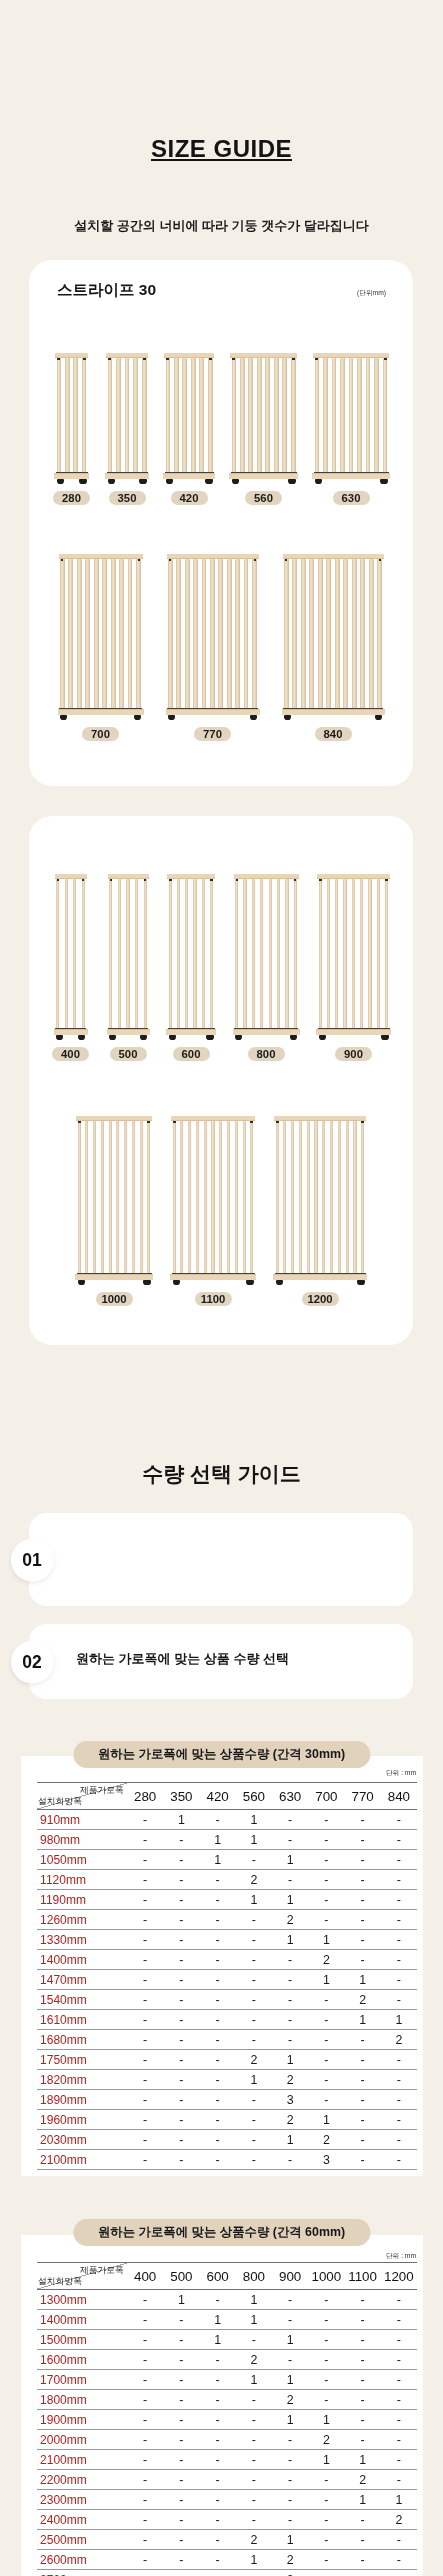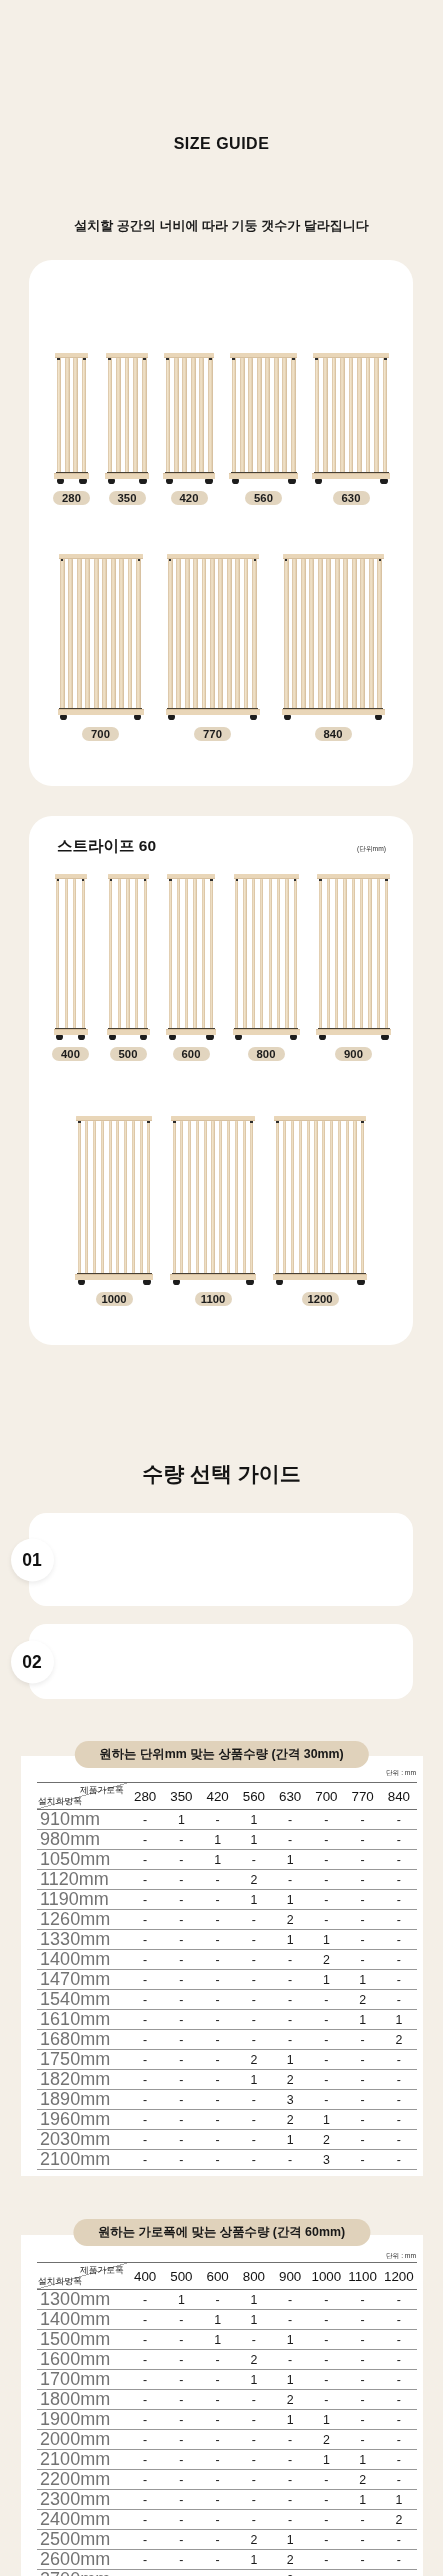--- a/index.html
+++ b/index.html
@@ -15,7 +15,7 @@
   .center-text{left:0;width:443px;text-align:center;}
 
   
-  #main-title{top:135px;font-size:16px;font-weight:800;letter-spacing:0.5px;color:#141414;}
+  #main-title{top:135px;font-size:24px;font-weight:800;letter-spacing:0.5px;color:#141414;text-decoration:underline;}
   #subtitle{top:217px;font-size:13px;font-weight:600;color:#1b1b1b;}
   #qty-title{top:1460px;font-size:21px;font-weight:800;color:#141414;}
 

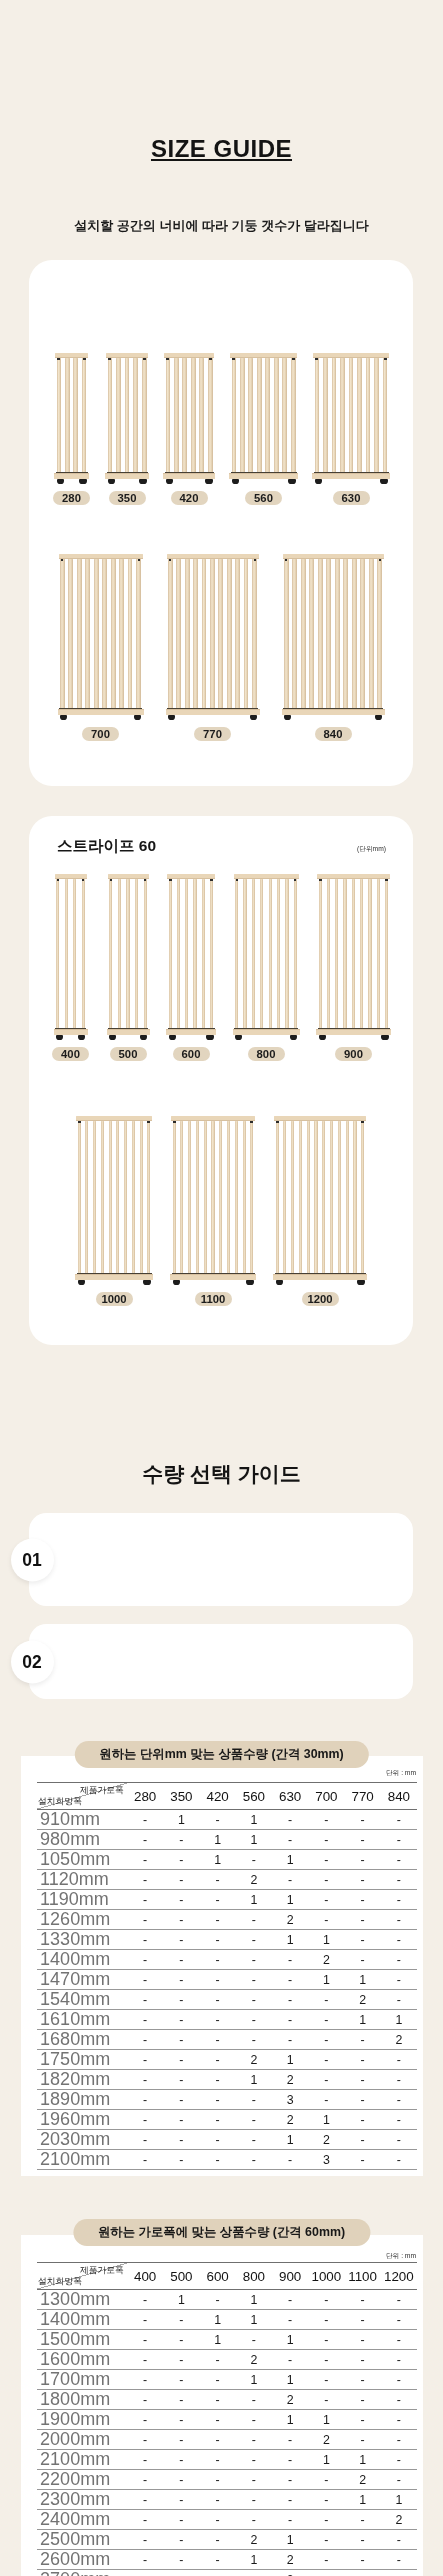--- a/index.html
+++ b/index.html
@@ -133,6 +133,10 @@
 <div class="abs center-text" id="subtitle">설치할 공간의 너비에 따라 기둥 갯수가 달라집니다</div>
 
 <div class="card" id="card-s30">
+  <div class="card-head">
+    <div class="card-title">스트라이프 30</div>
+    <div class="card-unit">(단위mm)</div>
+  </div>
   <div class="panel-row" style="top: 93px; gap: 16px;">
       <div class="panel-item">
         <div class="panel" style="width: 33px; height: 131px;">

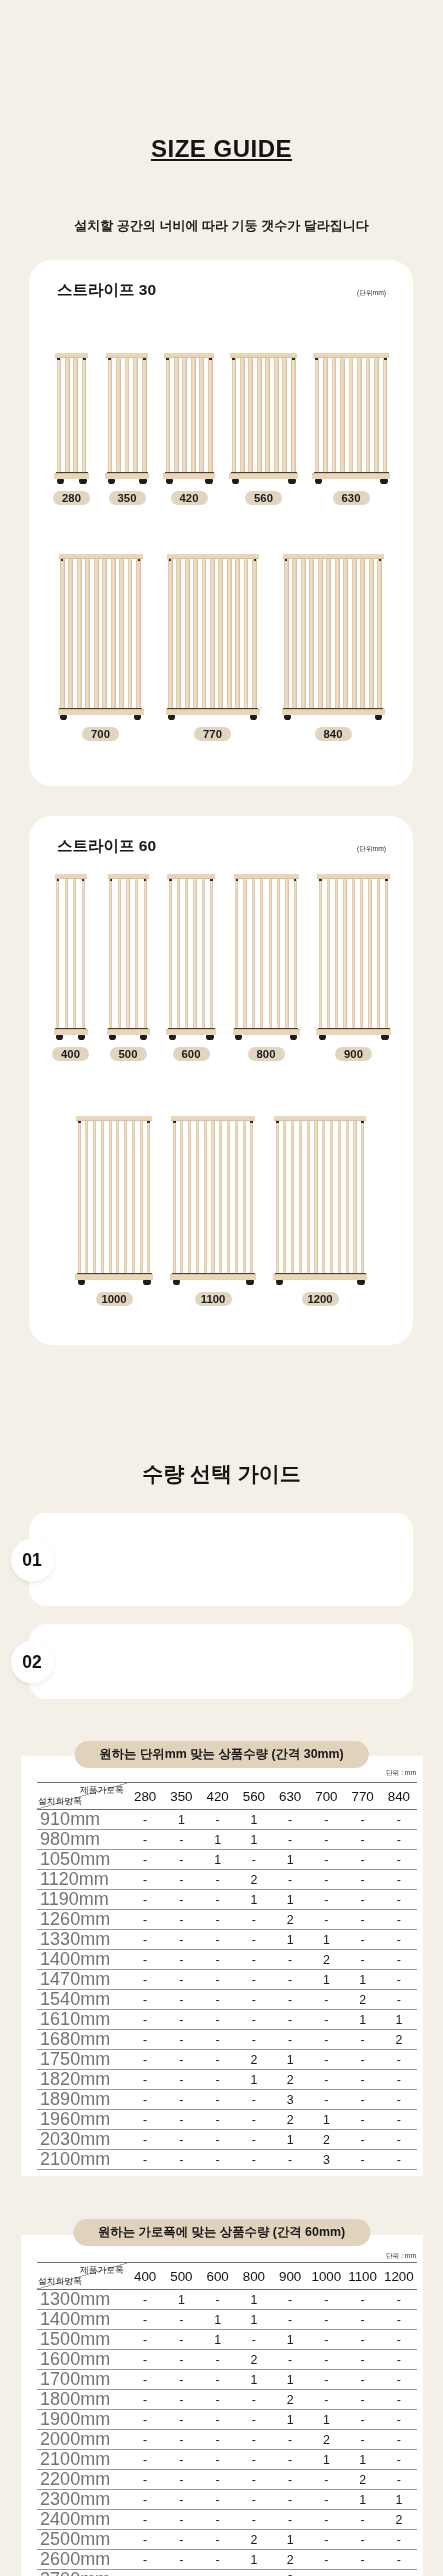--- a/index.html
+++ b/index.html
@@ -321,10 +321,6 @@
 </div>
 
 <div class="card" id="card-s60">
-  <div class="card-head">
-    <div class="card-title">스트라이프 60</div>
-    <div class="card-unit">(단위mm)</div>
-  </div>
   <div class="panel-row" style="top: 58px; gap: 18.5px;">
       <div class="panel-item">
         <div class="panel" style="width: 32px; height: 166px;">

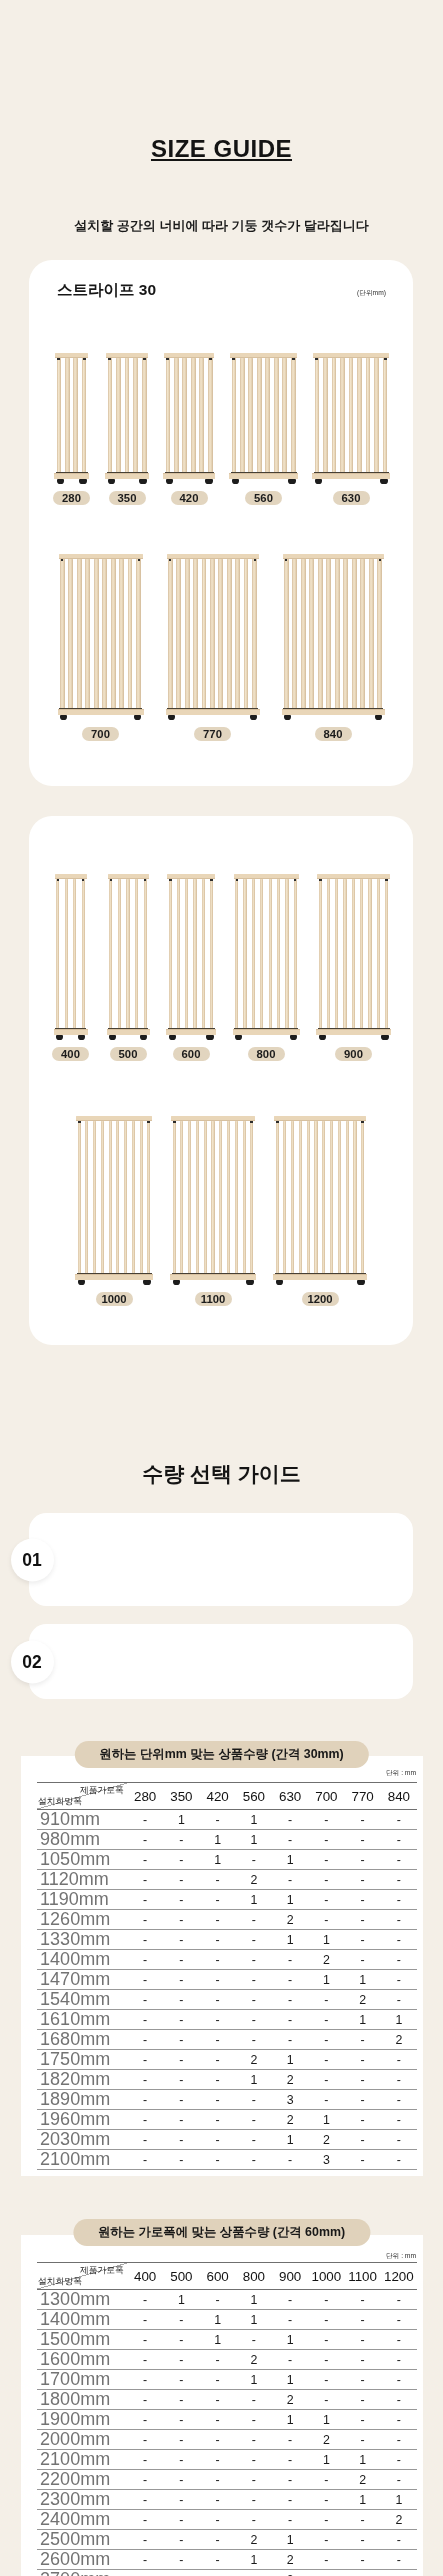--- a/index.html
+++ b/index.html
@@ -512,6 +512,7 @@
 
 <div class="step-card" id="step-2">
   <div class="step-badge">02</div>
+  <div class="step-title">원하는 가로폭에 맞는 상품 수량 선택</div>
 </div>
 
 <div class="tsection" id="tsection-0"></div>

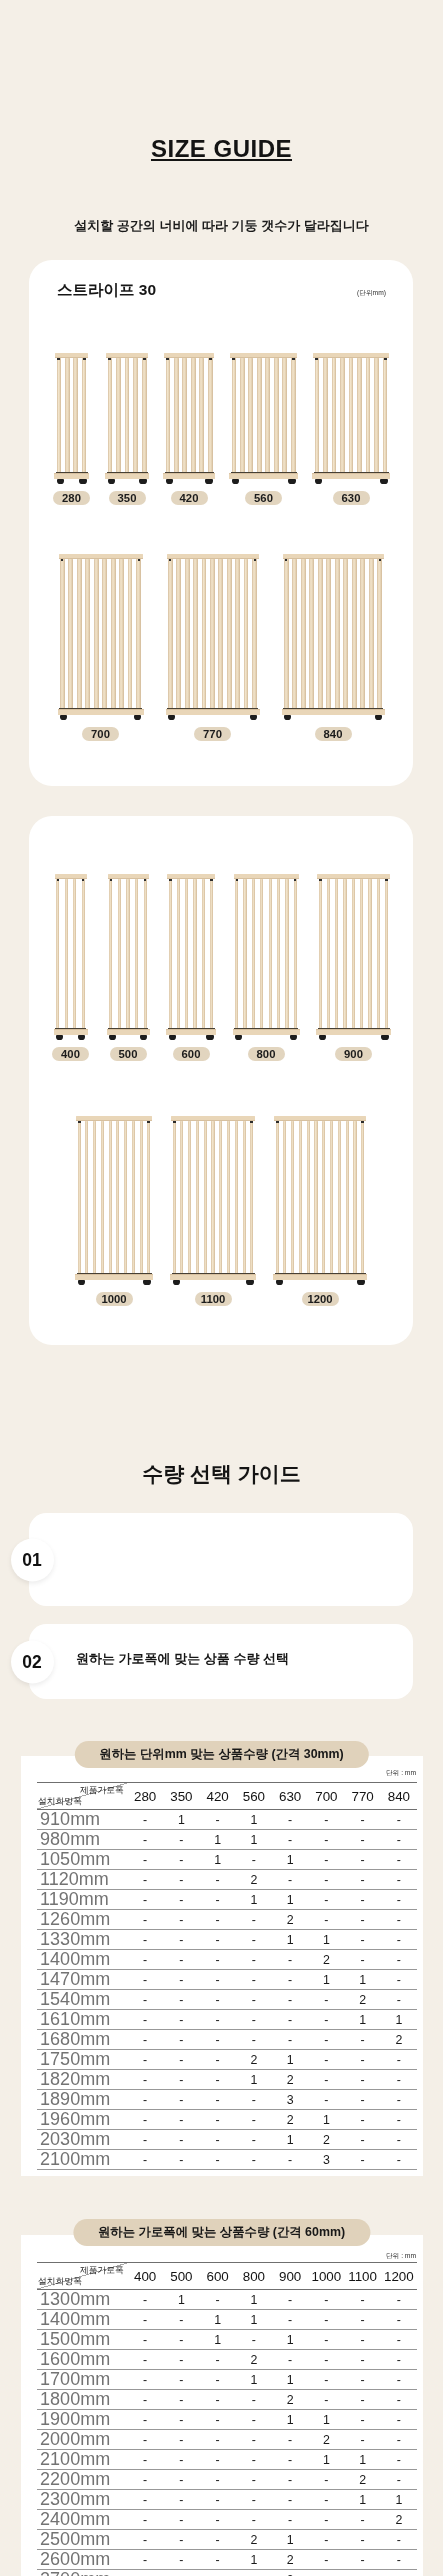--- a/index.html
+++ b/index.html
@@ -516,7 +516,7 @@
 </div>
 
 <div class="tsection" id="tsection-0"></div>
-<div class="tpill" id="tpill-0">원하는 단위mm 맞는 상품수량 (간격 30mm)</div>
+<div class="tpill" id="tpill-0">원하는 가로폭에 맞는 상품수량 (간격 30mm)</div>
 <div class="tunit" id="tunit-0">단위 : mm</div>
 <div class="tgrid" id="tgrid-0">
     <div class="thead">

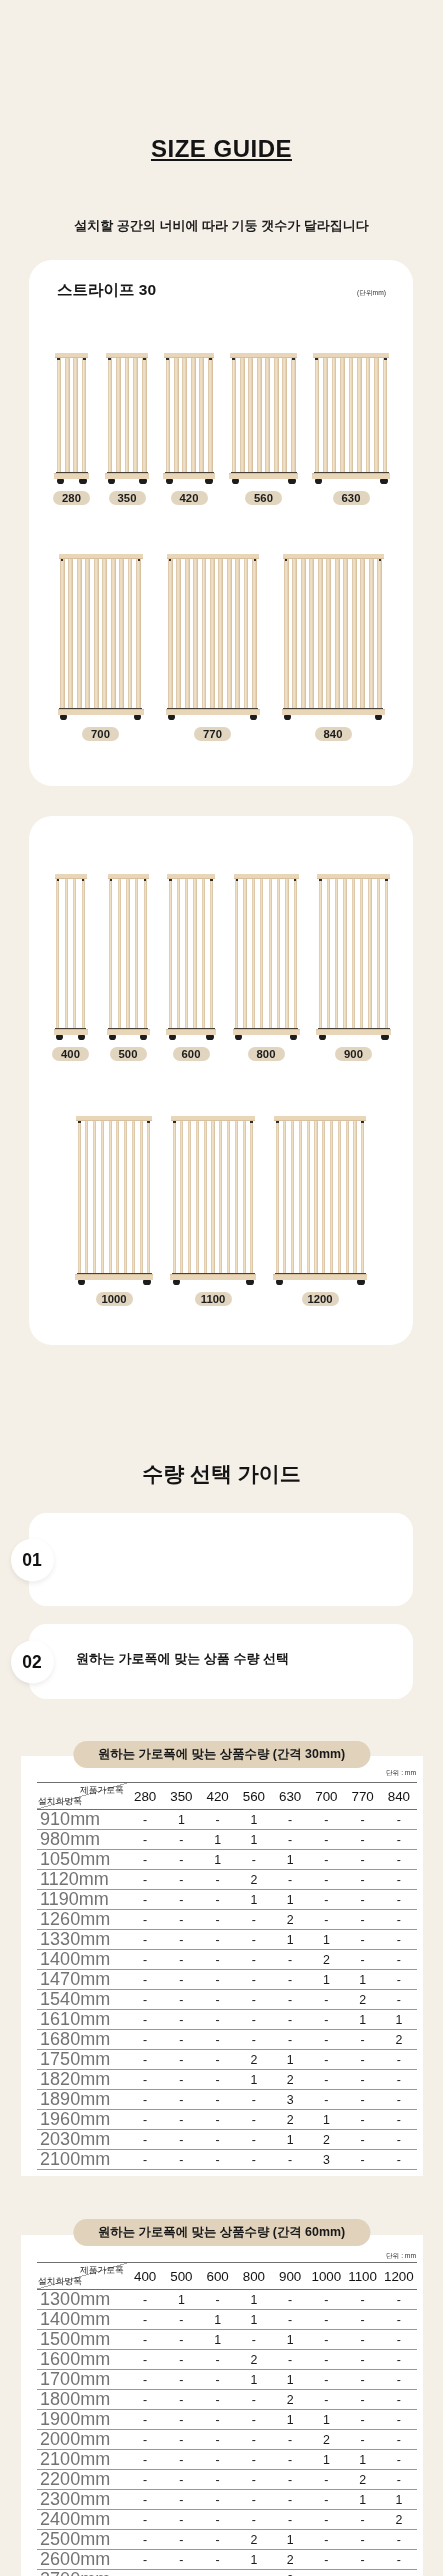--- a/index.html
+++ b/index.html
@@ -123,7 +123,7 @@
     display:flex;height:19px;align-items:center;
     border-bottom:0.5px solid #989898;
   }
-  .tlabel{width:90px;flex:none;padding-left:3.1px;box-sizing:border-box;font-size:18px;color:#737373;}
+  .tlabel{width:90px;flex:none;padding-left:3.1px;box-sizing:border-box;font-size:12px;color:#b91c1c;}
   .tcell{flex:1;text-align:center;font-size:12.4px;color:#1a1a1a;}
 </style>
 </head>

